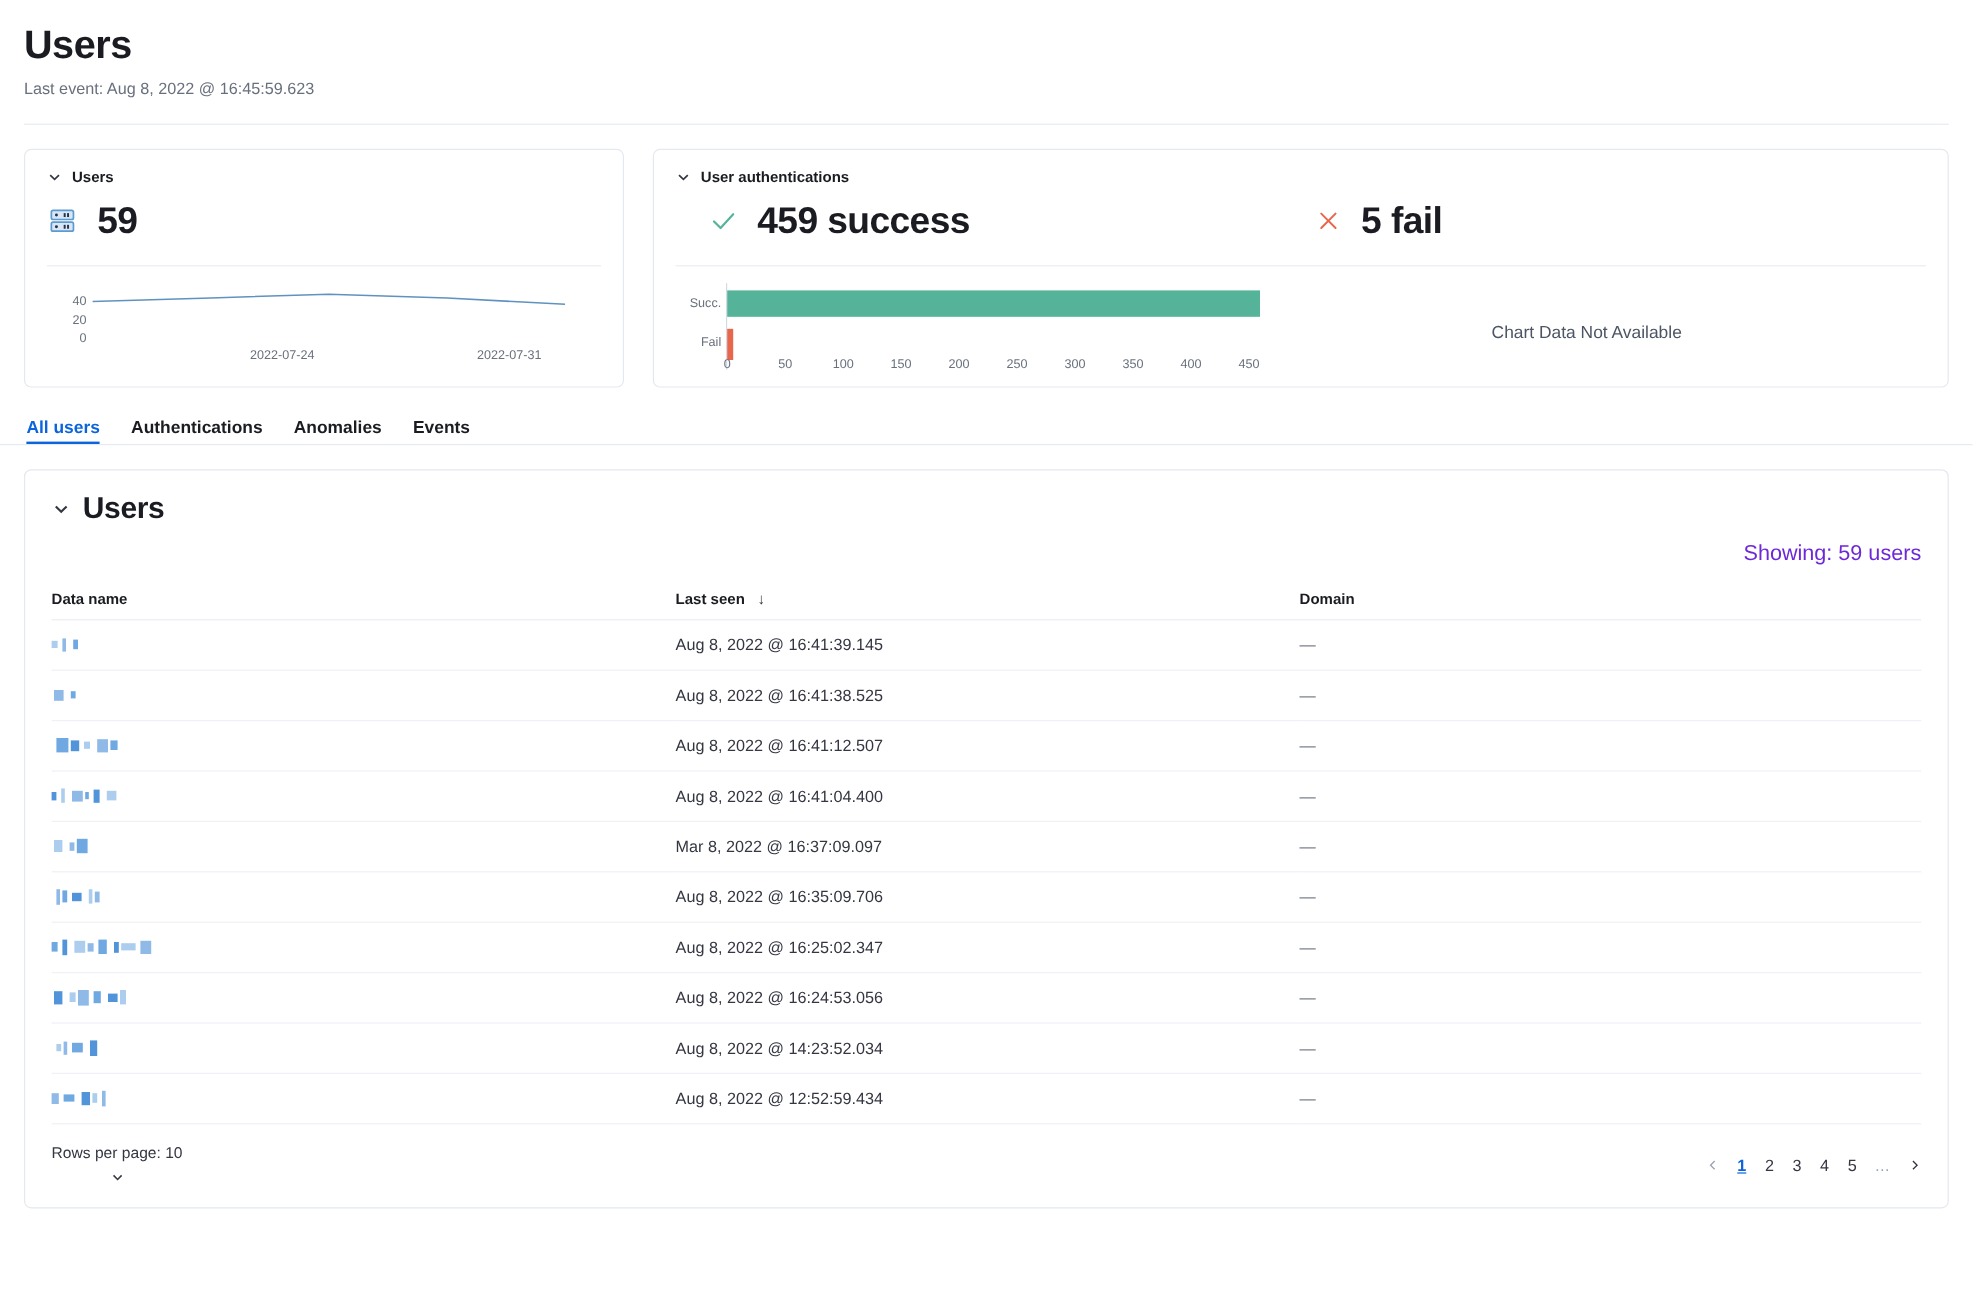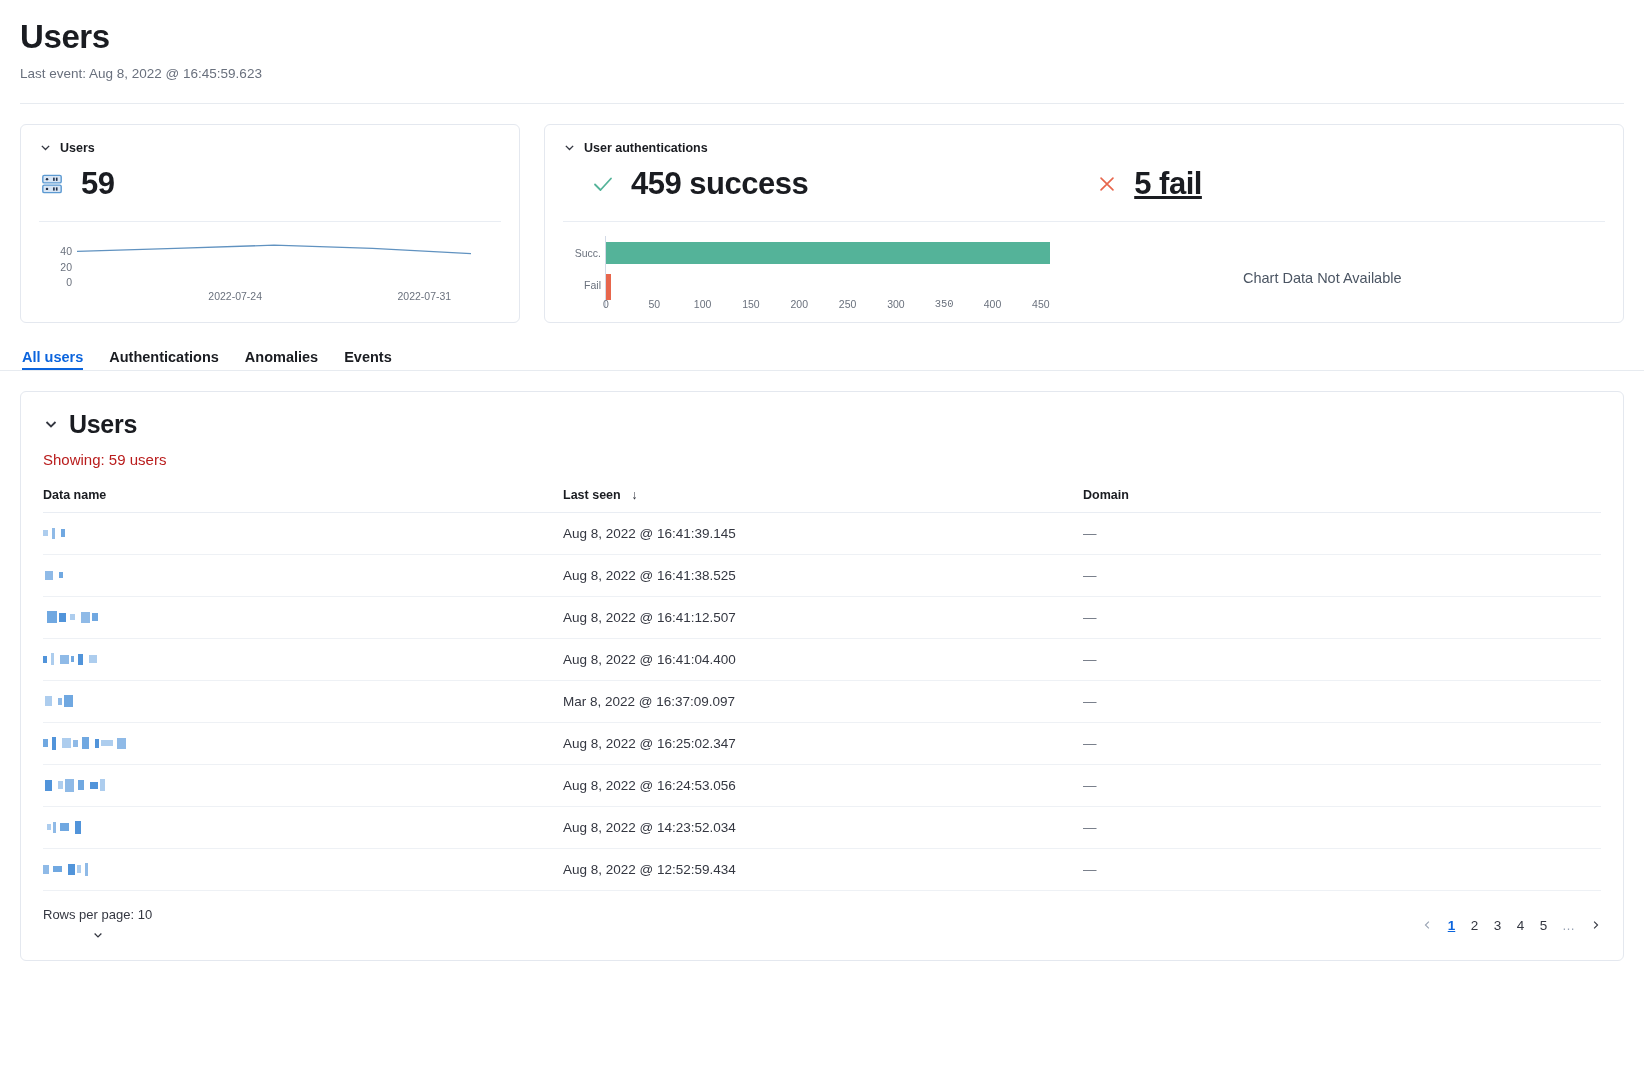--- a/index.html
+++ b/index.html
@@ -88,7 +88,7 @@
 
   .auth-metrics { display: flex; align-items: center; width: 100%; }
   .auth-metrics .metric-item:first-child { margin-left: 28px; }
-  .auth-metrics .metric-item:last-child  { margin-left: 288px; text-decoration: underline; }
+  .auth-metrics .metric-item:last-child  { margin-left: 288px; }
 
   .panel-divider {
     border-top: 1px solid #e9edf3;

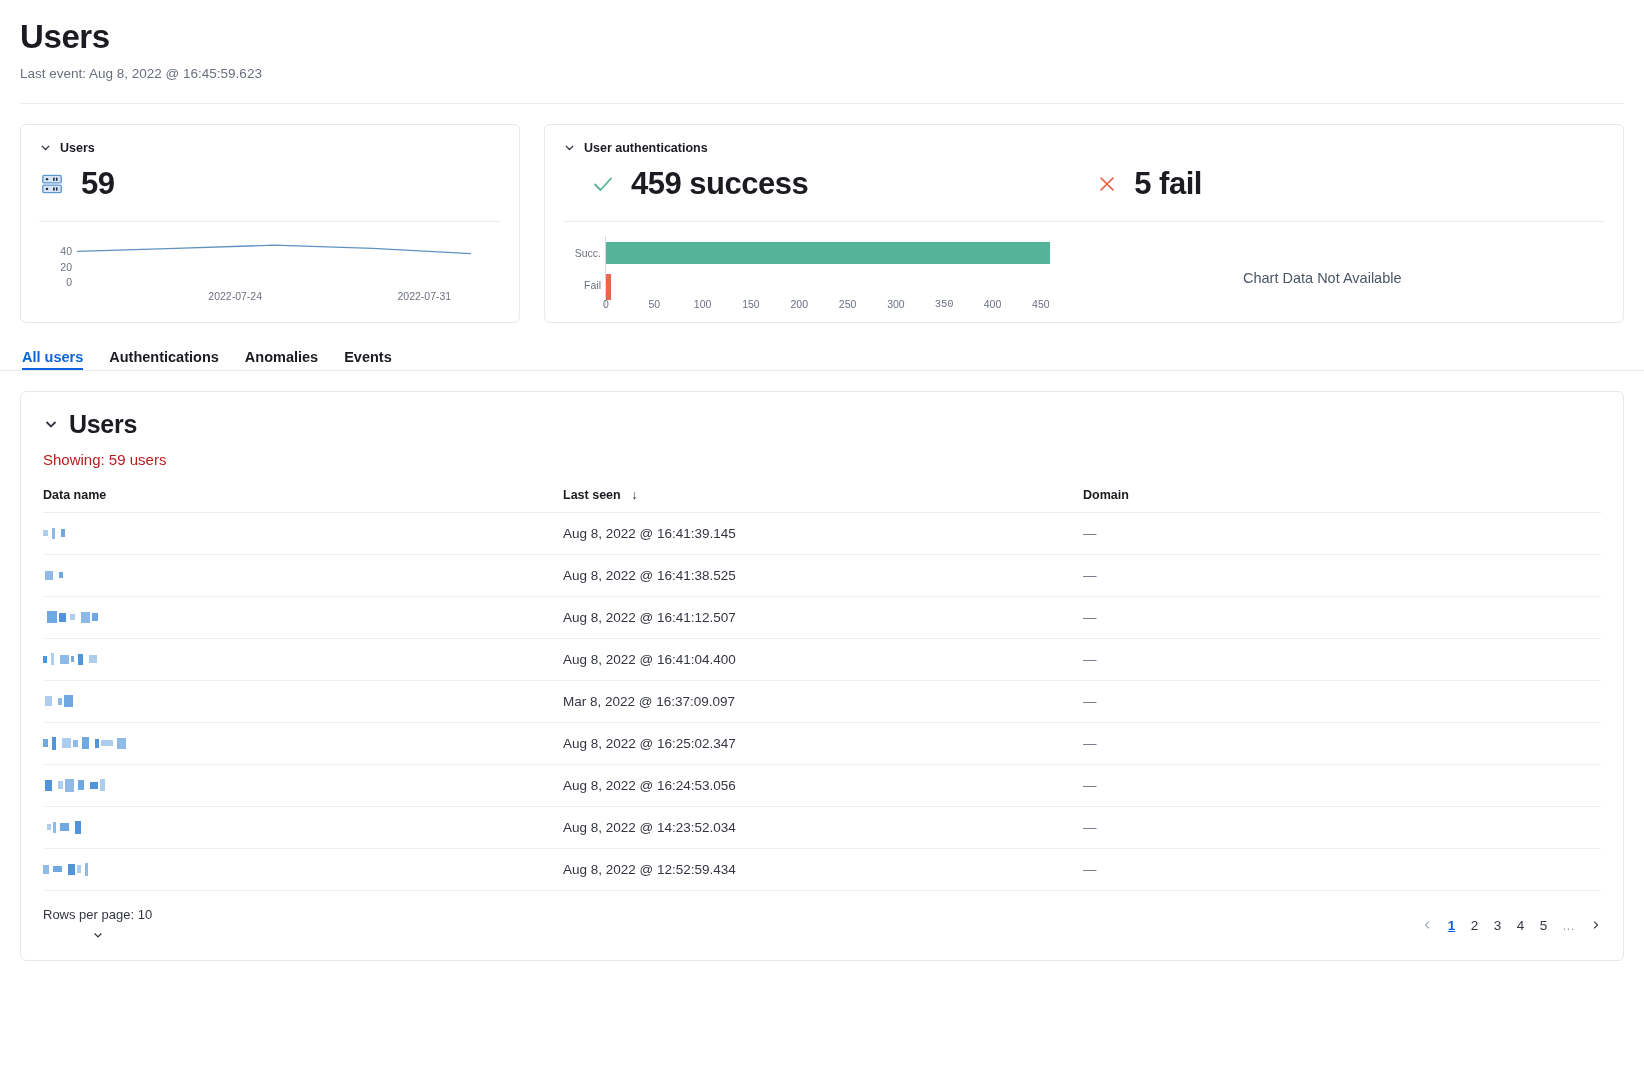--- a/index.html
+++ b/index.html
@@ -376,7 +376,7 @@
             <div class="bar-xtick" style="left: 42.1053%;">200</div>
             <div class="bar-xtick" style="left: 52.6316%;">250</div>
             <div class="bar-xtick" style="left: 63.1579%;">300</div>
-            <div class="bar-xtick" style="left: 73.6842%; font-family: Liberation Mono, monospace;">350</div>
+            <div class="bar-xtick" style="left: 73.6842%;">350</div>
             <div class="bar-xtick" style="left: 84.2105%;">400</div>
             <div class="bar-xtick" style="left: 94.7368%;">450</div>
           </div>

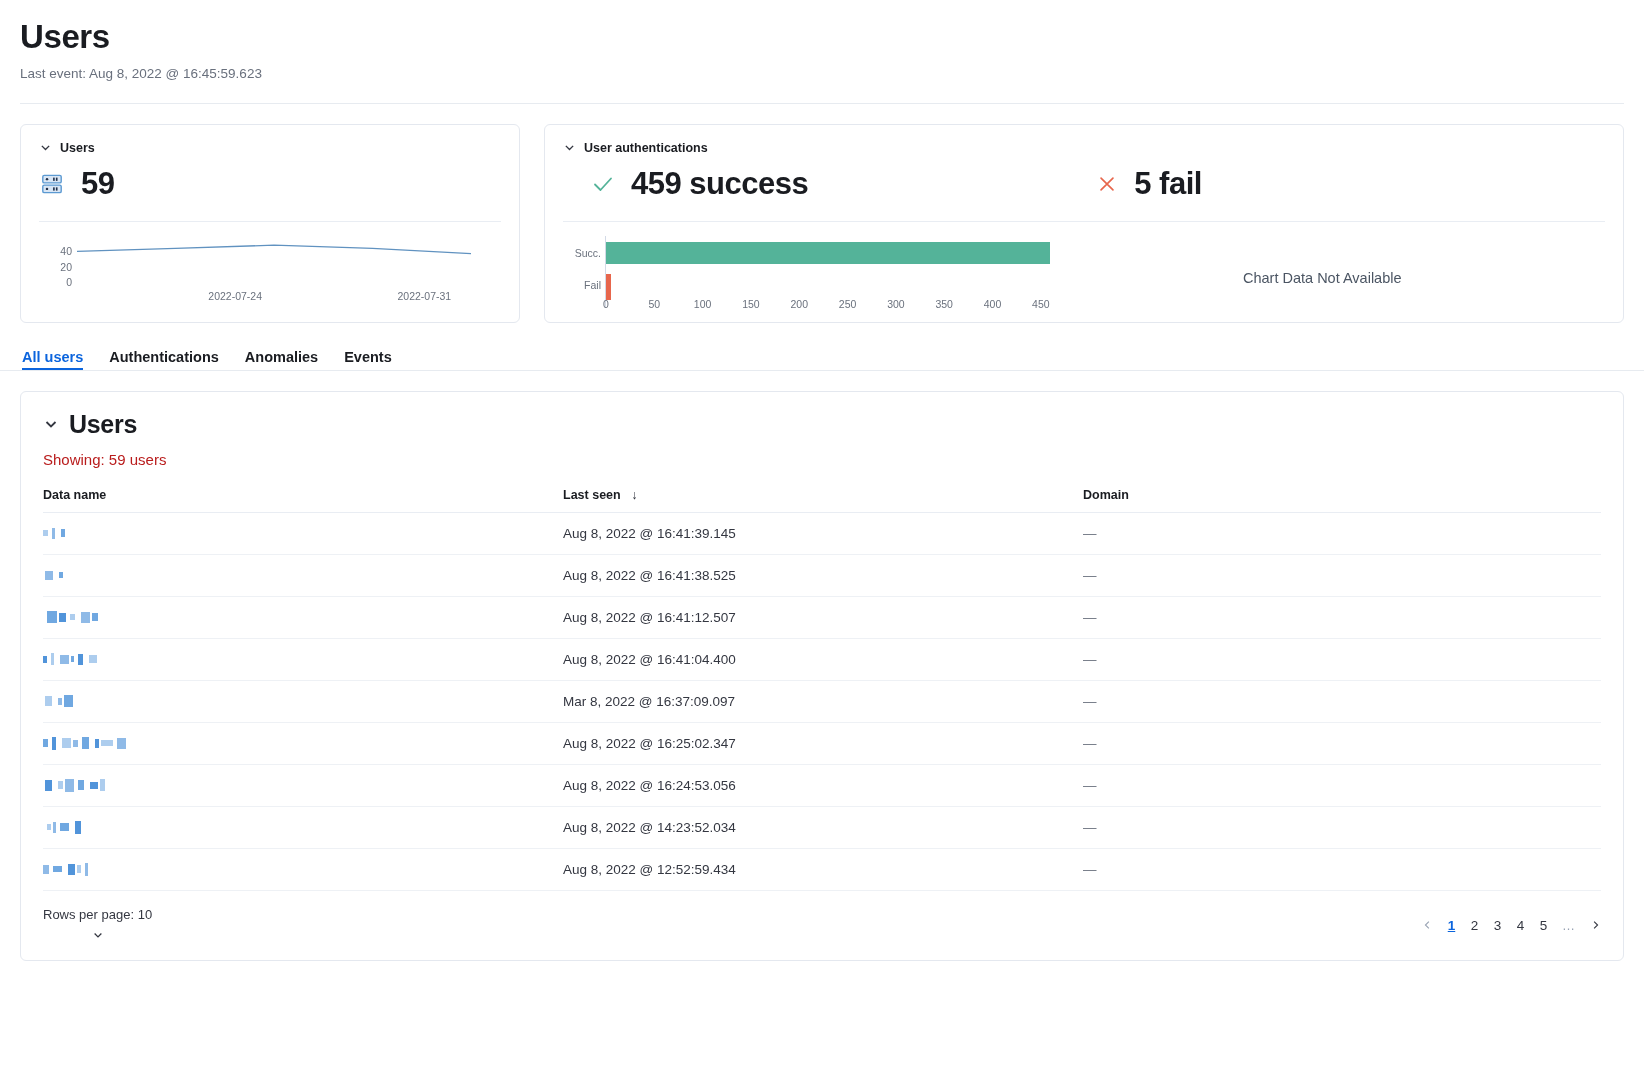--- a/index.html
+++ b/index.html
@@ -197,9 +197,10 @@
     color: #1a1c21;
   }
   .card-sub {
-    font-size: 15px;
-    color: #b91c1c;
+    font-size: 18px;
+    color: #6d28d9;
     margin-top: 12px;
+    text-align: right;
   }
 
   table { width: 100%; border-collapse: collapse; margin-top: 20px; }

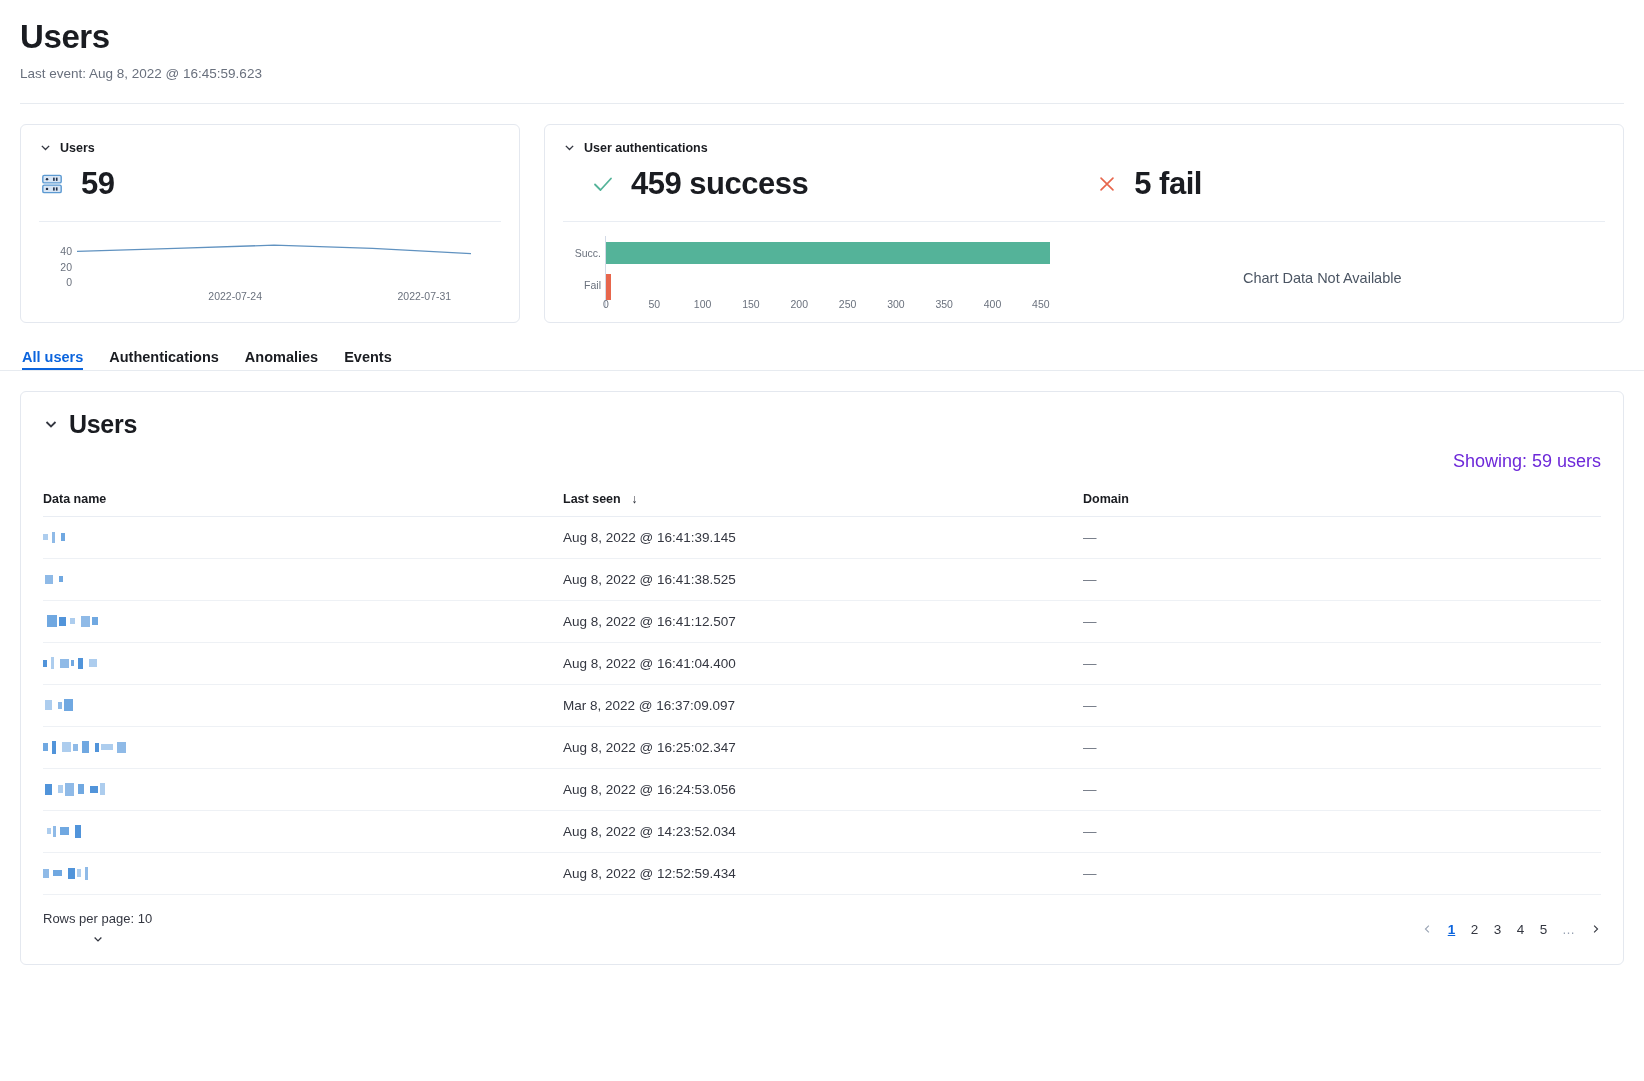--- a/index.html
+++ b/index.html
@@ -483,6 +483,19 @@
         <tr>
           <td class="col-user">
             <span class="redact">
+              <i style="width: 3px; height: 13px; opacity: 0.62; margin-left: 4px;"></i>
+              <i style="width: 4px; height: 10px; opacity: 0.79; margin-left: 0px;"></i>
+              <i style="width: 8px; height: 7px; opacity: 0.96; margin-left: 2px;"></i>
+              <i style="width: 3px; height: 12px; opacity: 0.45; margin-left: 4px;"></i>
+              <i style="width: 4px; height: 9px; opacity: 0.62; margin-left: 0px;"></i>
+            </span>
+          </td>
+          <td class="col-seen">Aug 8, 2022 @ 16:35:09.706</td>
+          <td class="col-domain dash">—</td>
+        </tr>
+        <tr>
+          <td class="col-user">
+            <span class="redact">
               <i style="width: 5px; height: 8px; opacity: 0.79; margin-left: 0px;"></i>
               <i style="width: 4px; height: 13px; opacity: 0.96; margin-left: 2px;"></i>
               <i style="width: 9px; height: 10px; opacity: 0.45; margin-left: 4px;"></i>

